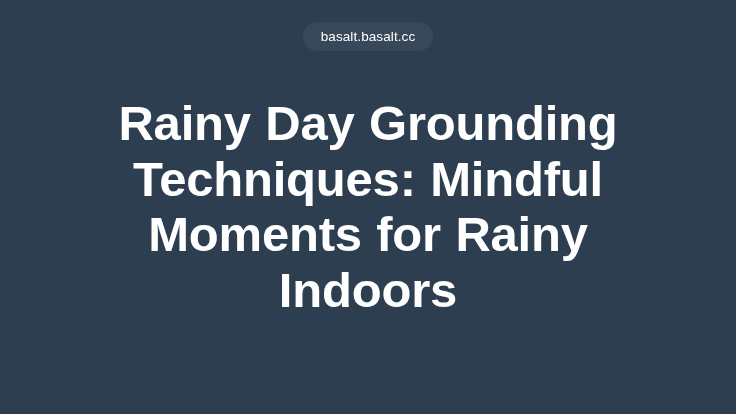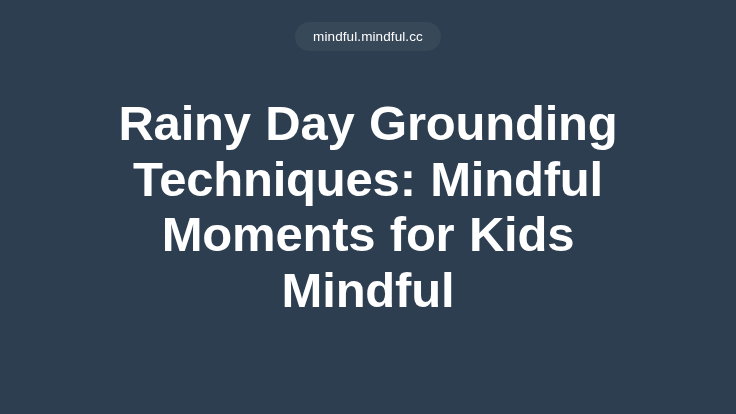--- a/index.html
+++ b/index.html
@@ -83,7 +83,7 @@
 
   <div id="badge-wrap">
     <div id="domain-badge">
-      <span class="badge-text">mindful.mindful.cc</span>
+      <span class="badge-text">basalt.basalt.cc</span>
     </div>
   </div>
 

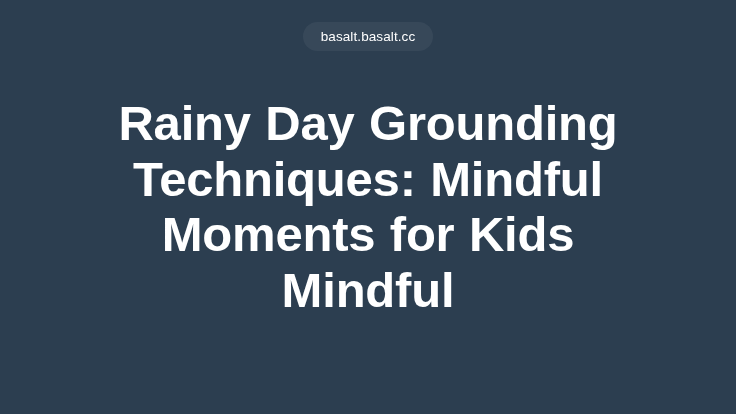--- a/index.html
+++ b/index.html
@@ -88,7 +88,7 @@
   </div>
 
   <div id="headline-wrap">
-    <h1 id="headline">Rainy Day Grounding Techniques: Mindful Moments for Kids Mindful</h1>
+    <h1 id="headline">Rainy Day Grounding Techniques: Mindful Moments for Rainy Indoors</h1>
   </div>
 
 </div>

